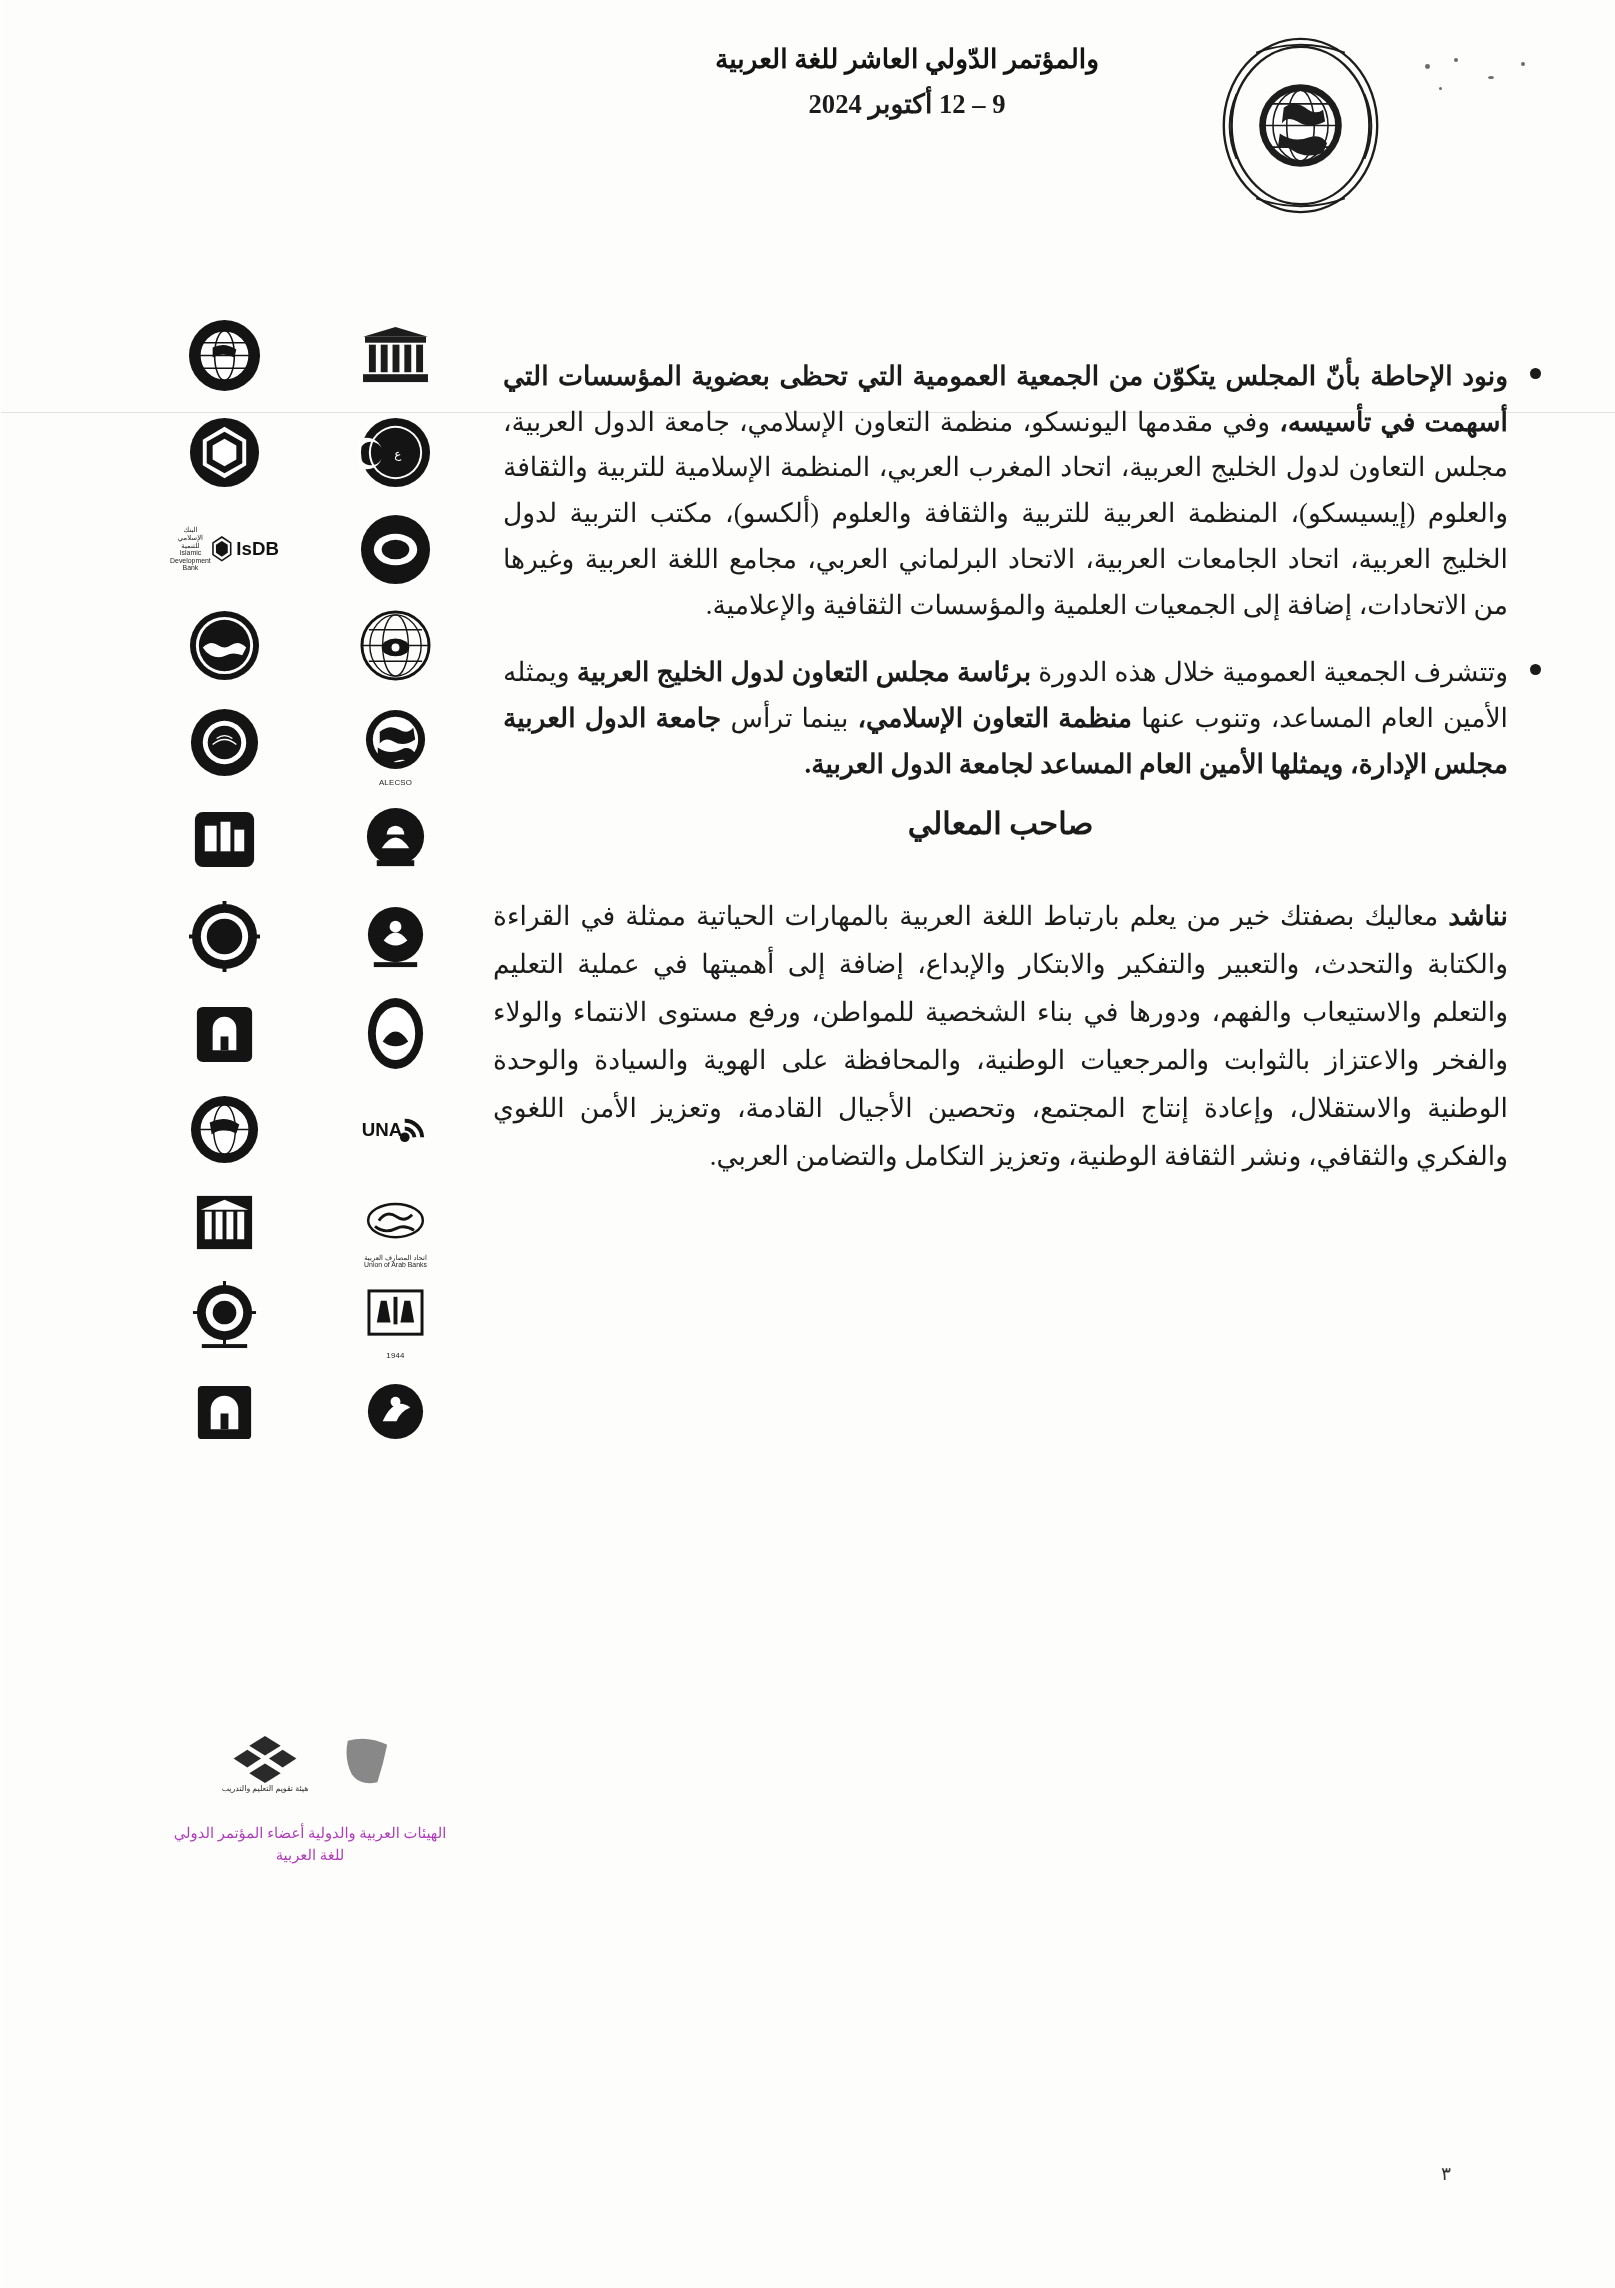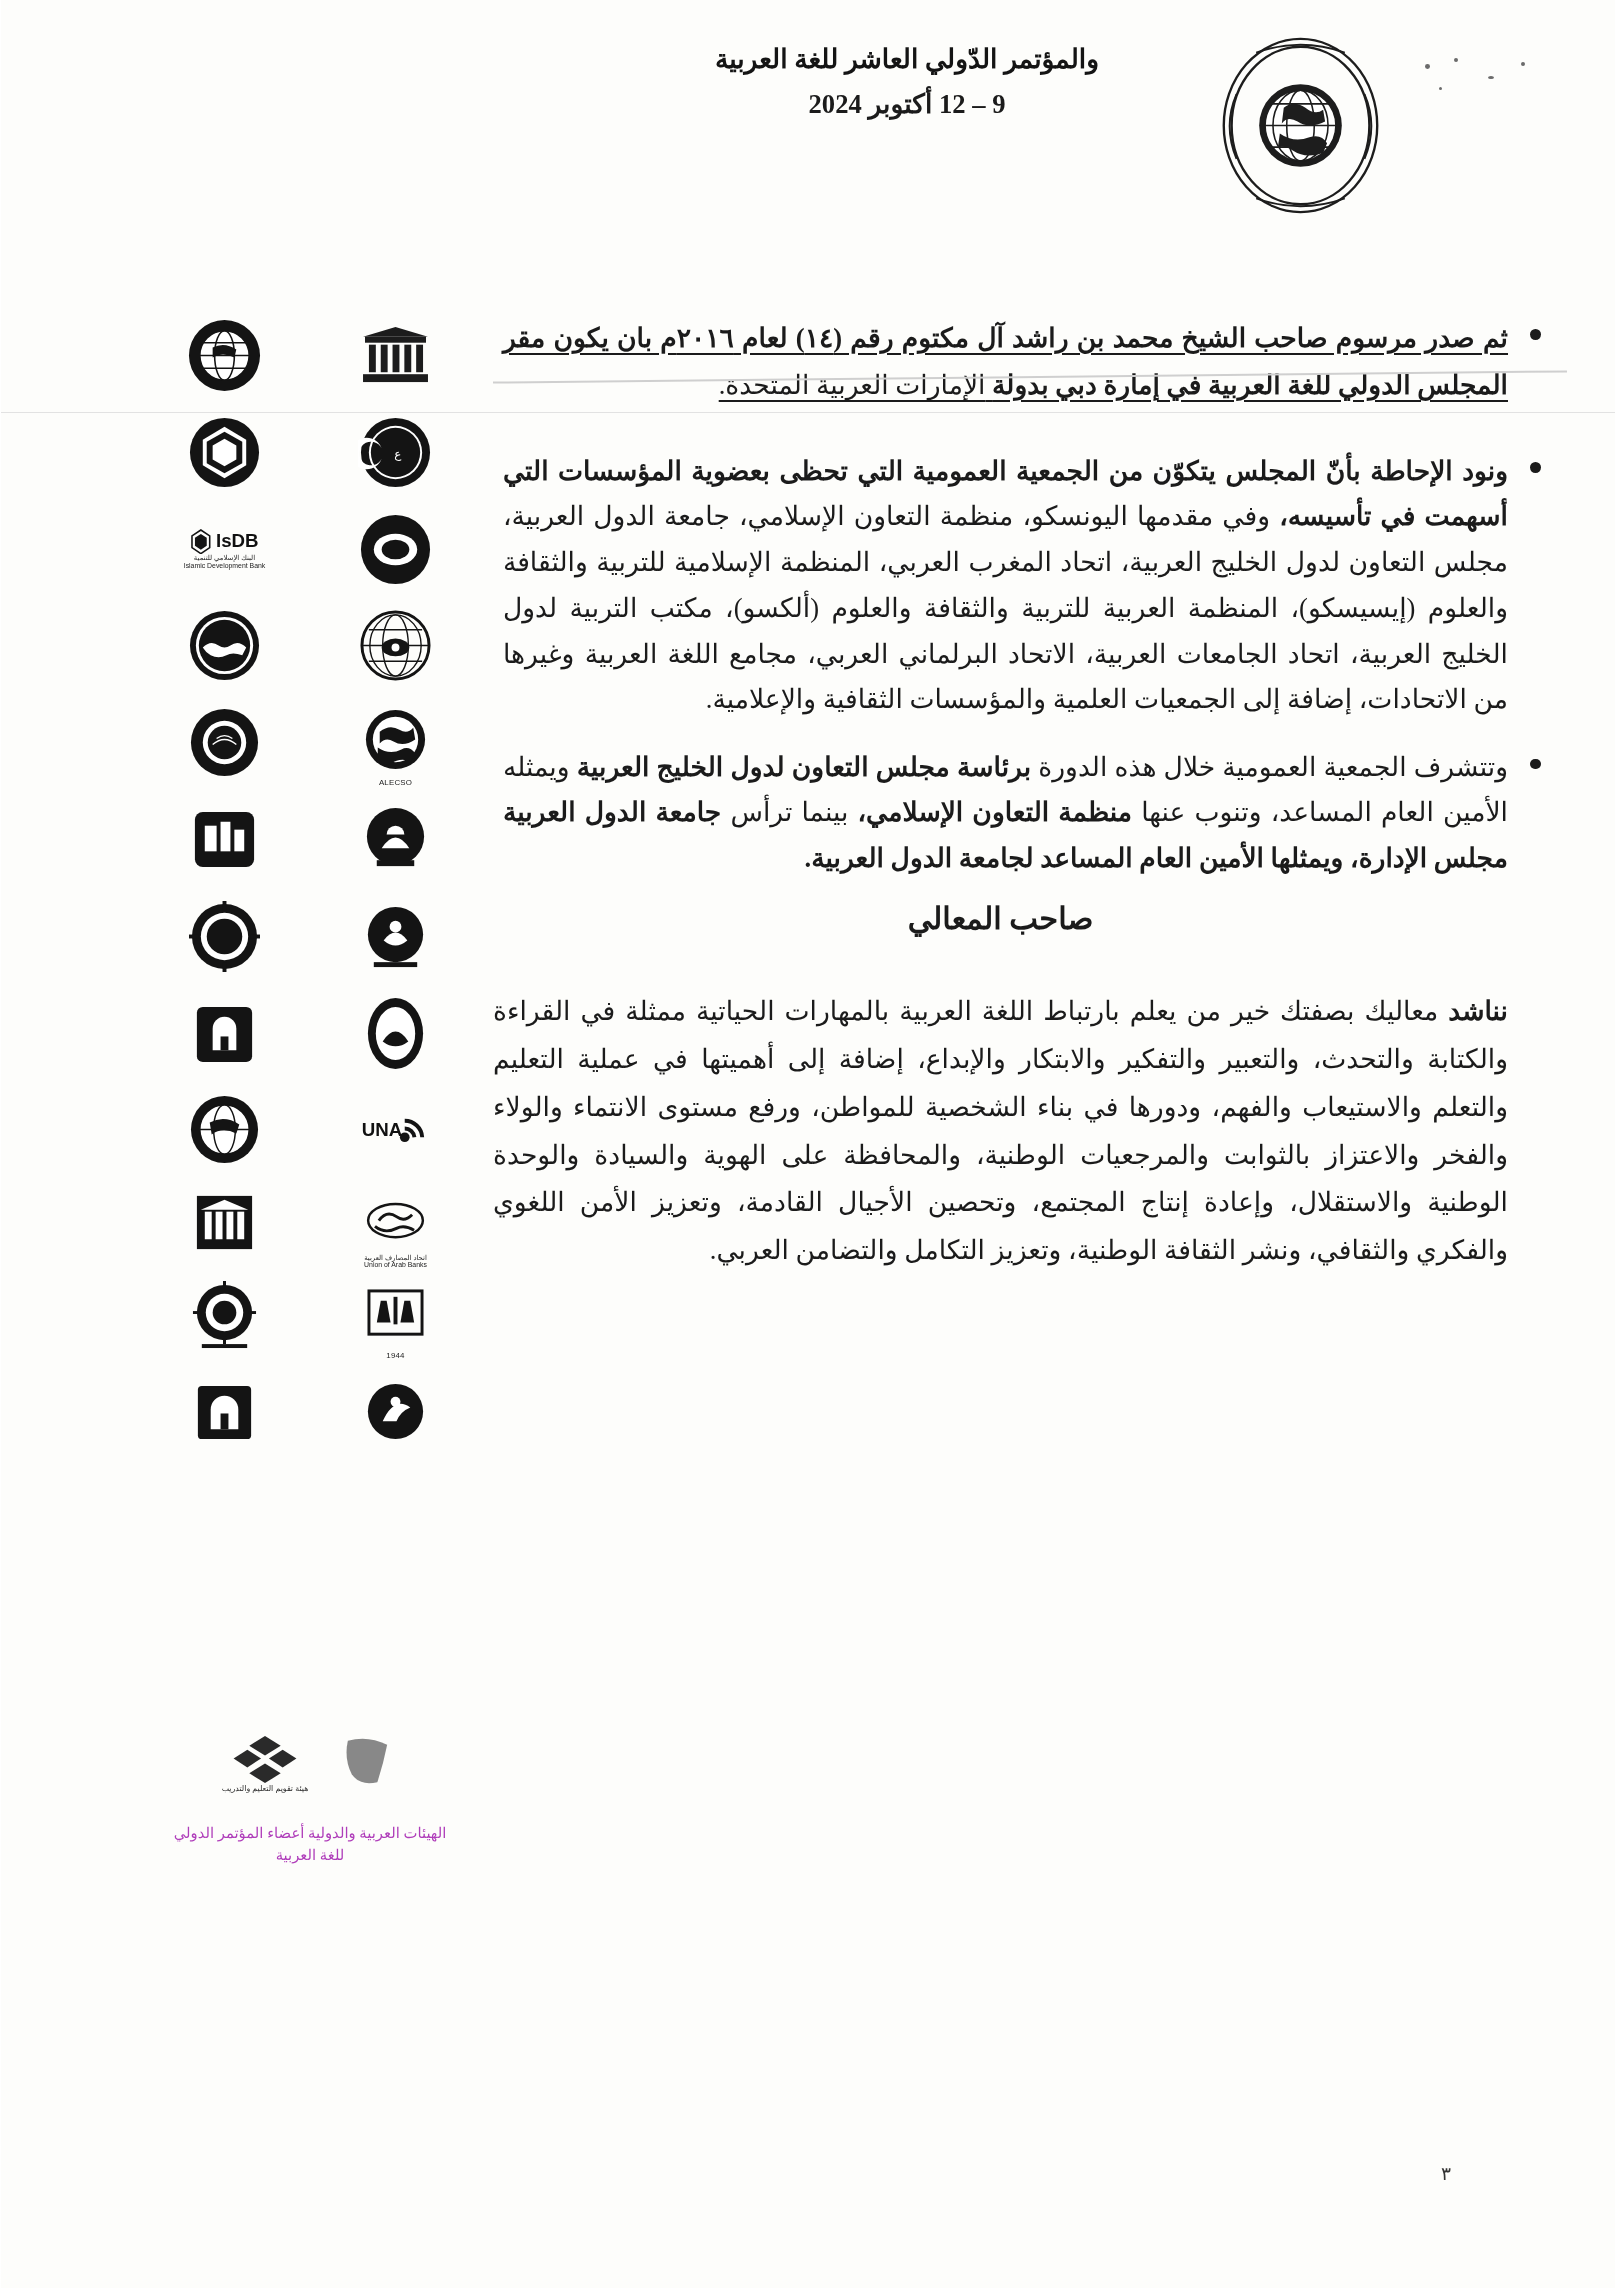--- a/index.html
+++ b/index.html
@@ -262,14 +262,6 @@
 
   <div class="content">
 
-    <div class="para">
-      <span class="bullet"></span>
-      <div class="u-para">
-        <span>ثم صدر مرسوم صاحب الشيخ محمد بن راشد آل مكتوم رقم (١٤) لعام ٢٠١٦م بان يكون مقر المجلس الدولي للغة العربية في إمارة دبي بدولة</span>
-        <span class="normal">الإمارات العربية المتحدة.</span>
-      </div>
-      <div class="strike-overlay"></div>
-    </div>
 
     <div class="para" style="margin-top:39px;">
       <span class="bullet"></span>

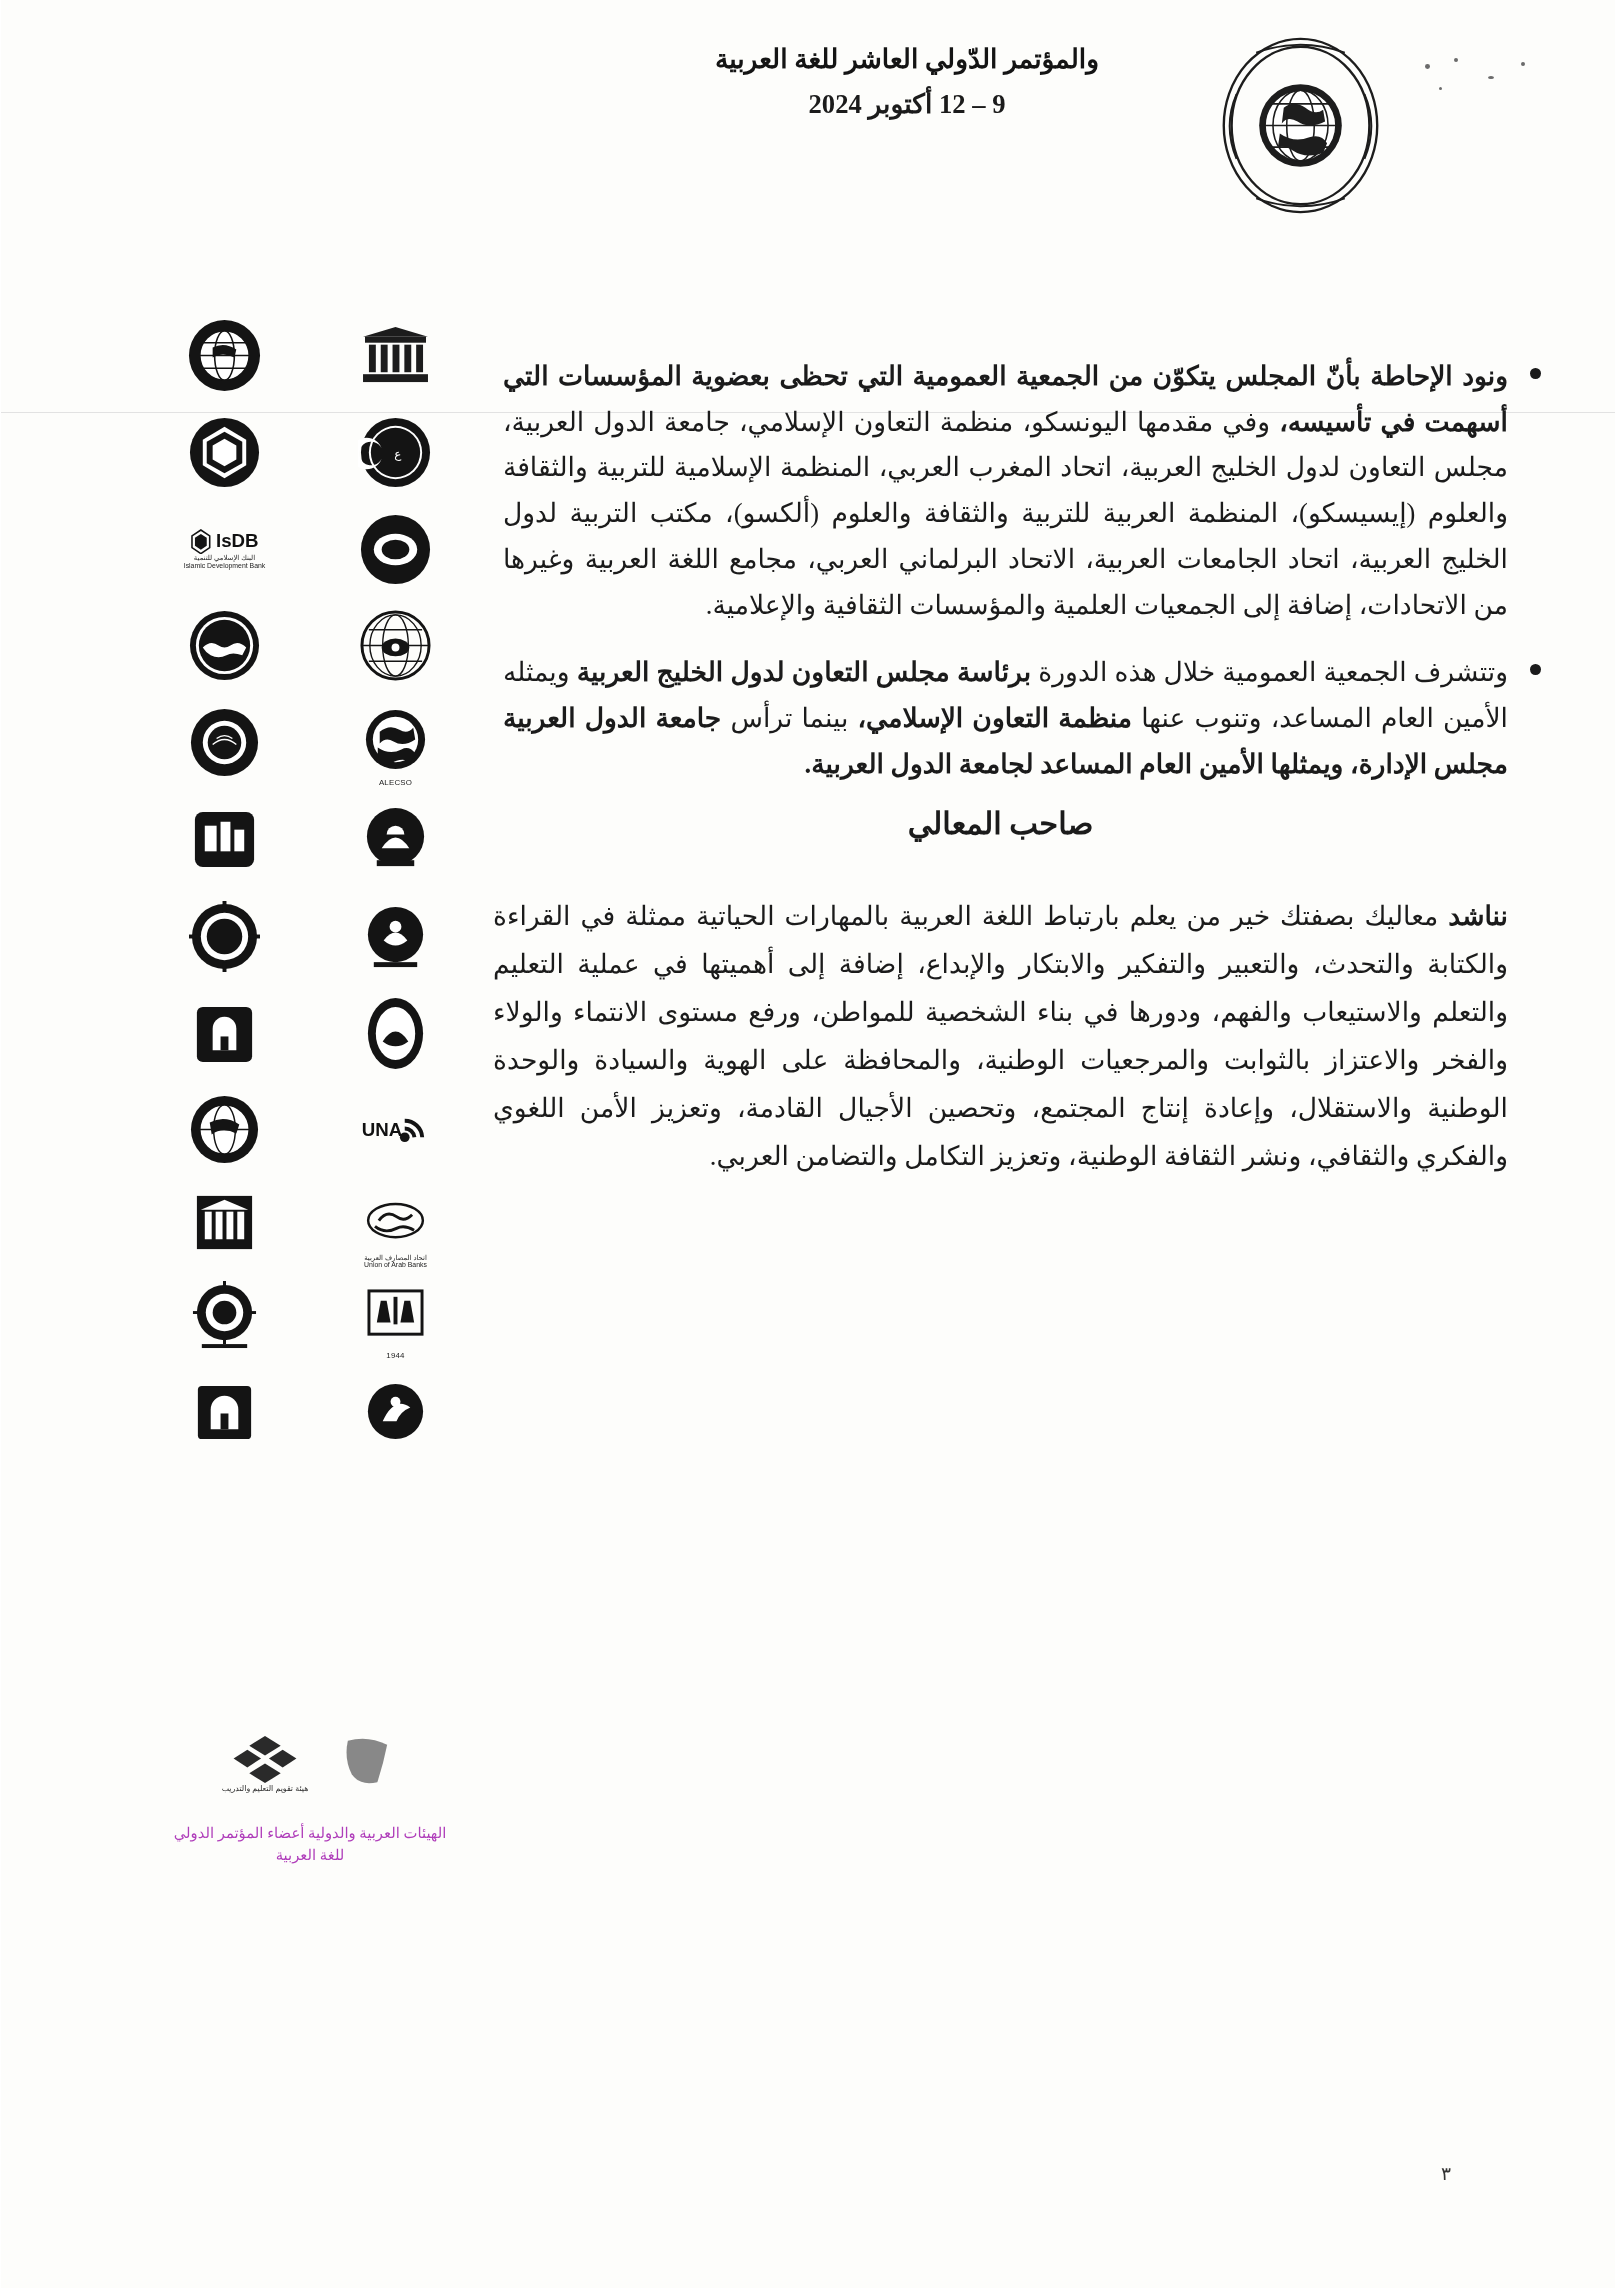--- a/index.html
+++ b/index.html
@@ -174,7 +174,6 @@
   }
   .isdb {
     display: flex;
-    flex-direction: column;
     align-items: center;
     justify-content: center;
   }

